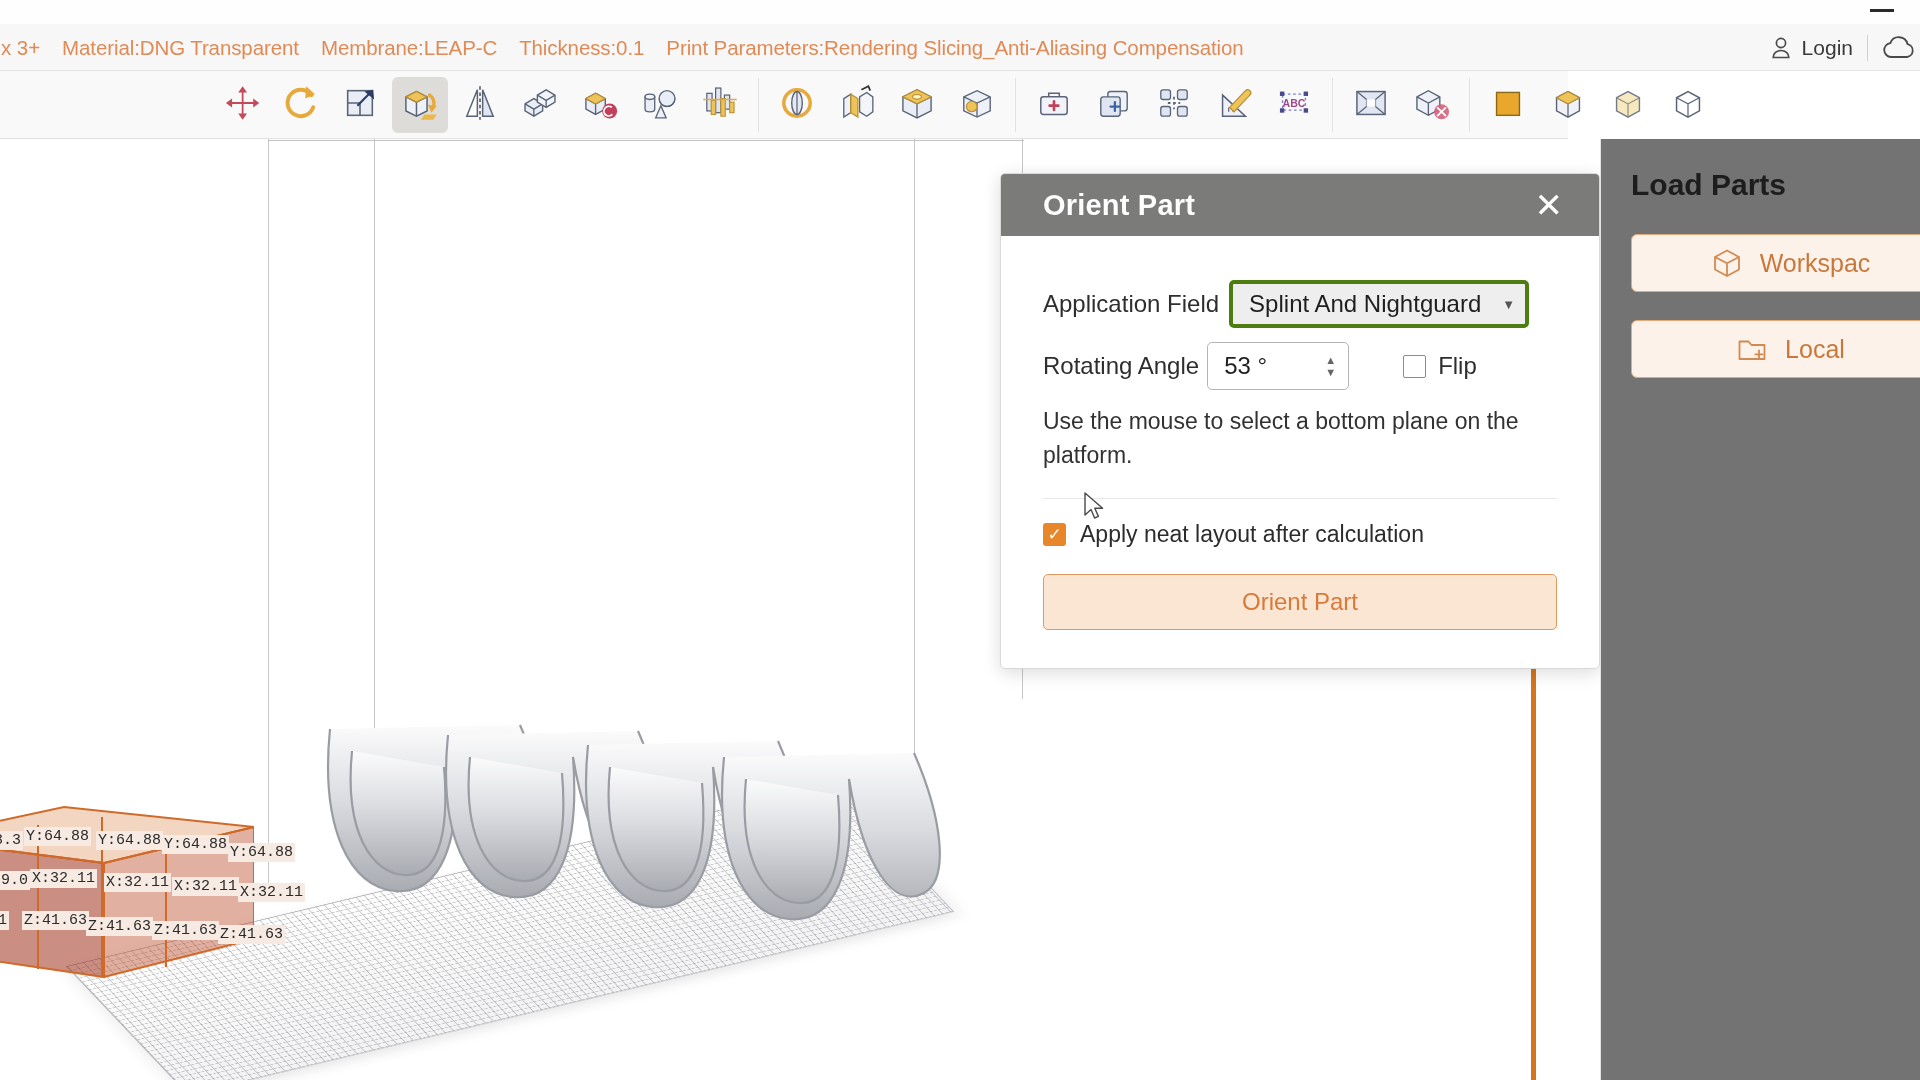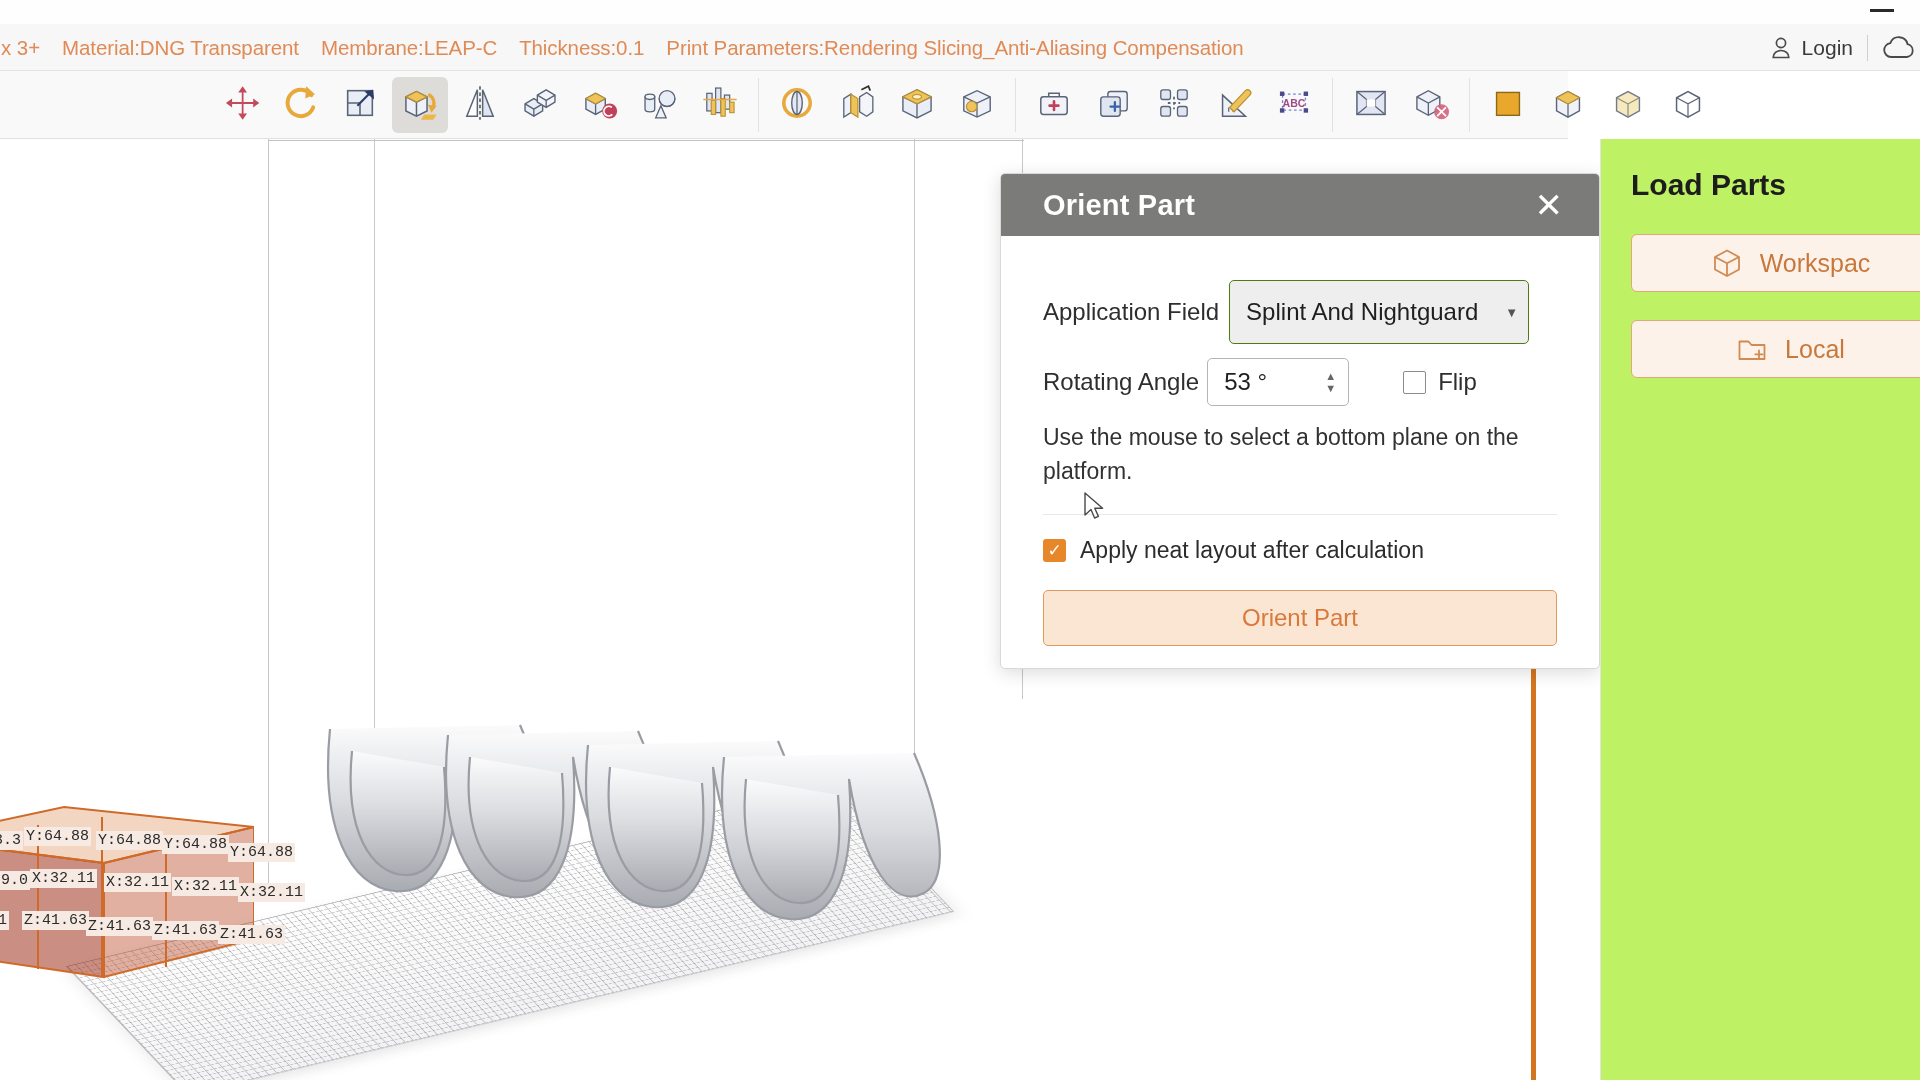--- a/index.html
+++ b/index.html
@@ -149,7 +149,7 @@
   .orange-rule { position:absolute; left:1531px; top:668px; width:5px; height:412px; background:#d4761f; }
   .rightpanel {
     position:absolute; left:1600px; top:139px; width:320px; height:941px;
-    background:#bef264; border-left:1px solid #e3e3e3;
+    background:#737373; border-left:1px solid #e3e3e3;
   }
   .rp-title { font-size:30px; font-weight:bold; color:#1d1d1d; padding:29px 0 0 30px; }
   .rp-btn {

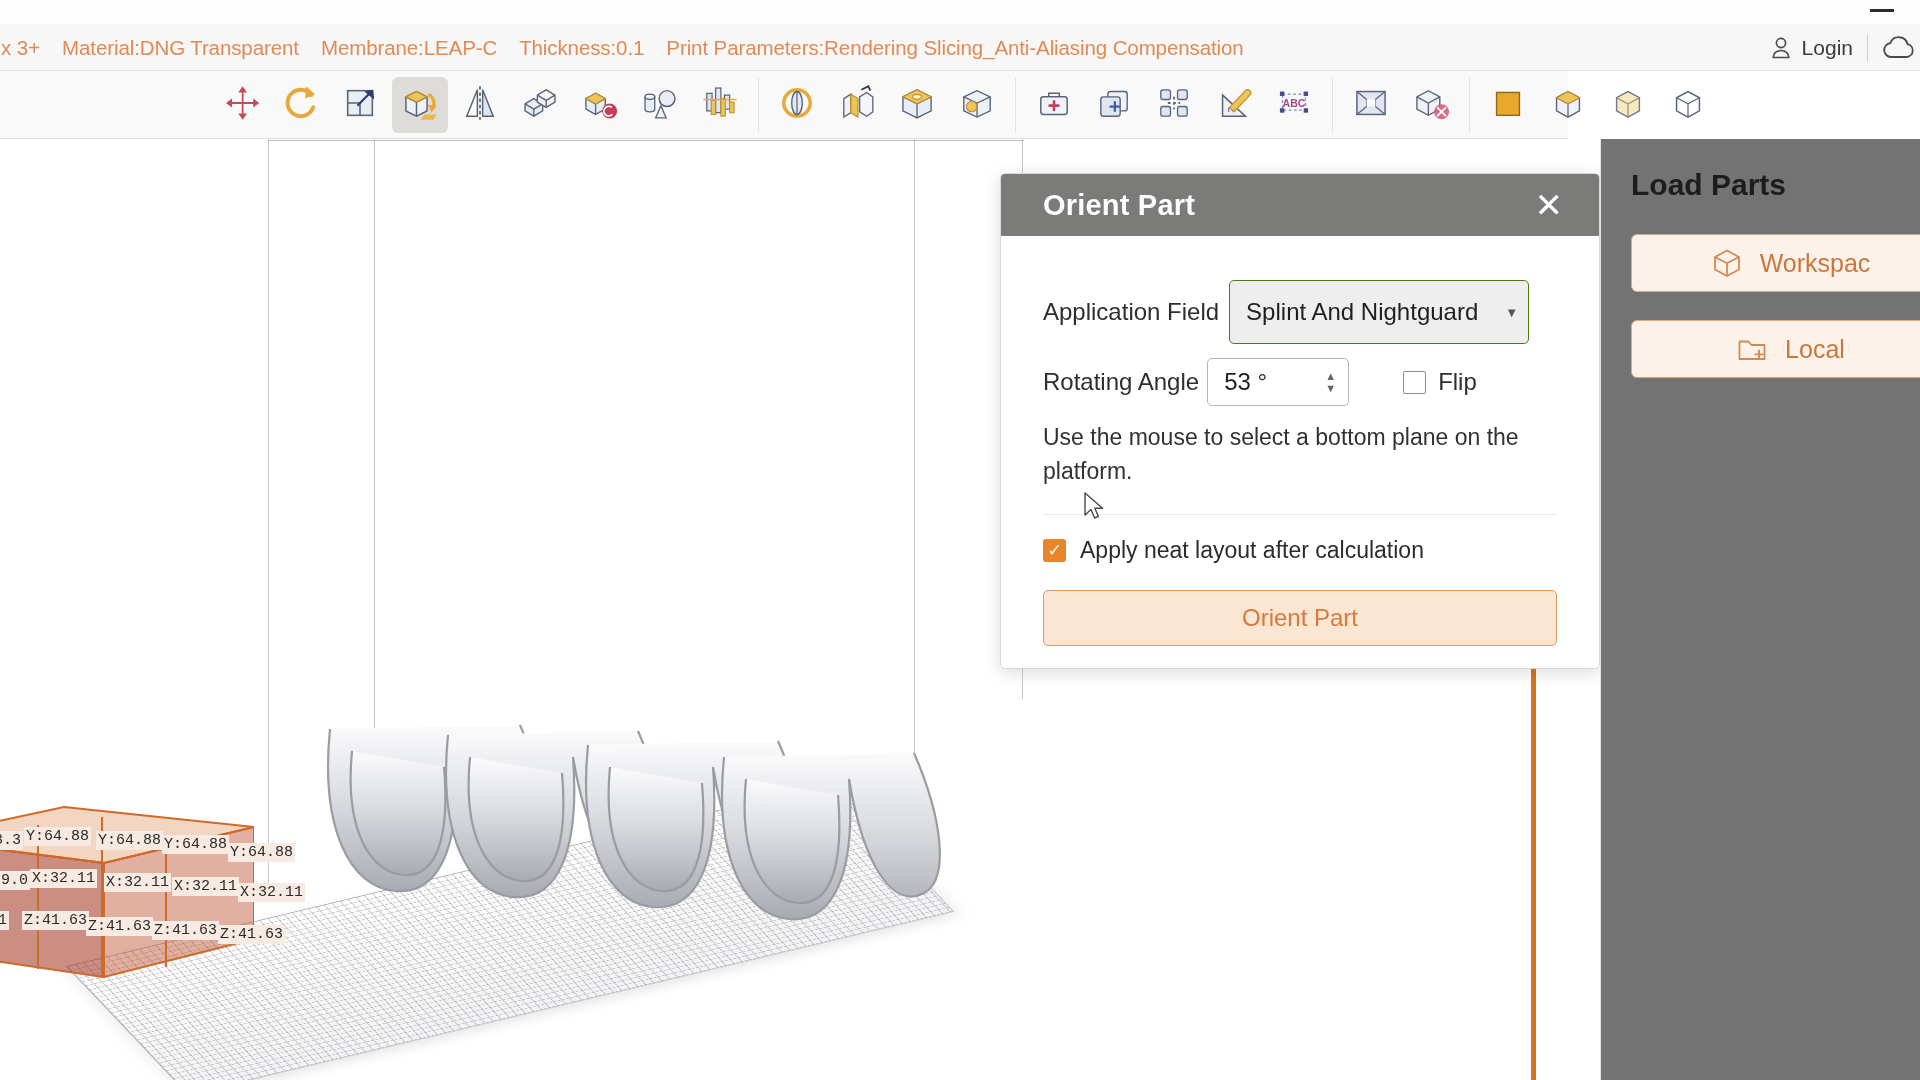--- a/index.html
+++ b/index.html
@@ -111,8 +111,8 @@
   .row { display:flex; align-items:center; margin-bottom:14px; }
   .field-label { font-size:24px; color:#2e2e2e; }
   .select-box {
-    margin-left:10px; height:64px; min-width:300px;
-    background:#eeeeee; border:1px solid #4d7c0f; border-radius:5px;
+    margin-left:10px; height:48px; min-width:300px;
+    background:#eeeeee; border:4px solid #4d7c0f; border-radius:5px;
     display:flex; align-items:center; justify-content:space-between;
     padding:0 10px 0 16px; font-size:24px; color:#1f1f1f; cursor:pointer;
   }

